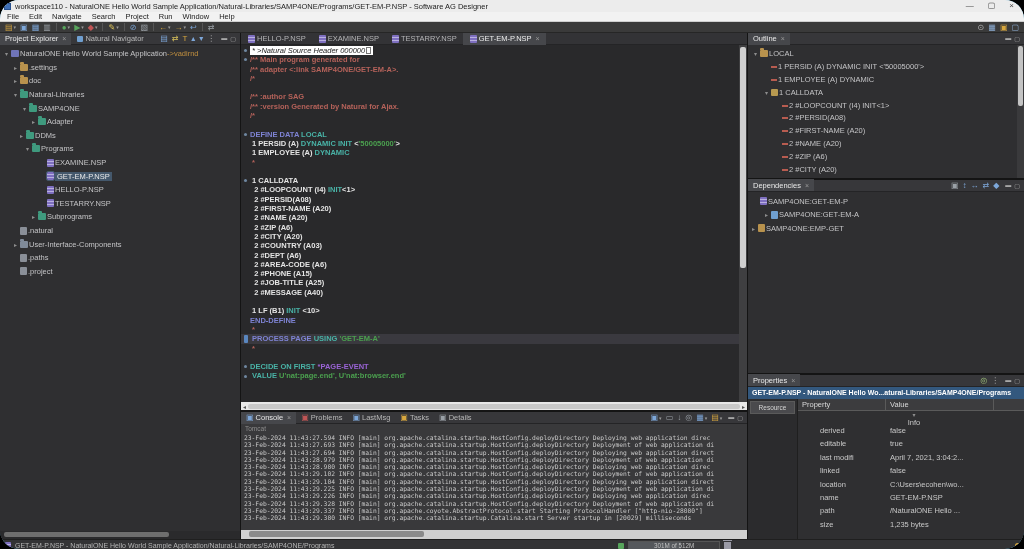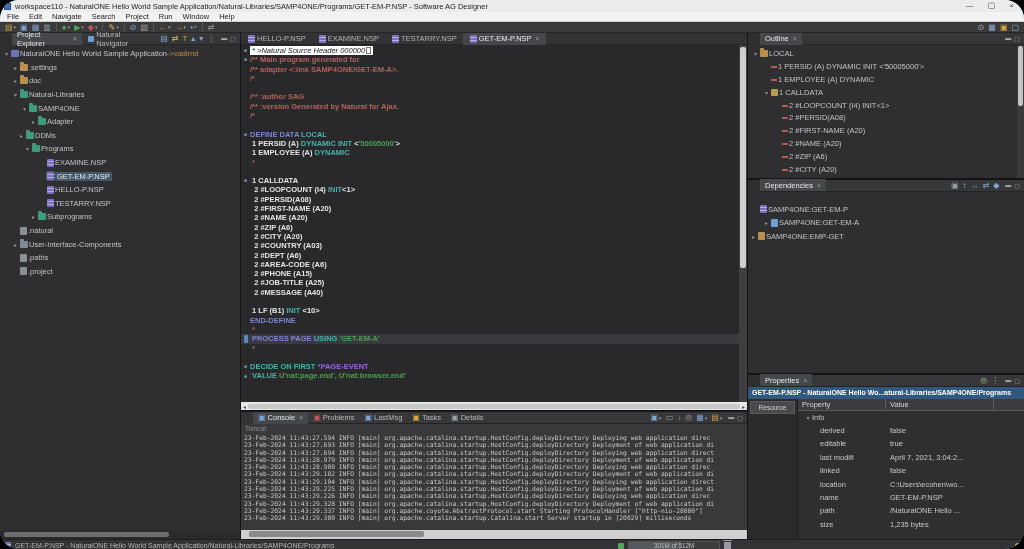--- a/index.html
+++ b/index.html
@@ -35,7 +35,7 @@
   .right-col   { width:276px; display:flex; flex-direction:column; gap:2px; }
 
   .phead { height:12px; background:#37373a; border-bottom:1px solid #242426;
-           display:flex; align-items:center; font-size:7.5px; color:#b8b8b8;margin-left:12px; }
+           display:flex; align-items:center; font-size:7.5px; color:#b8b8b8; }
   .ptab { display:inline-flex; align-items:center; gap:2px; padding:0 5px; height:12px; }
   .ptab.active { background:#46474b; color:#e8e8e8; }
   .tab-close { font-size:7px; color:#9a9a9a; margin-left:2px; }

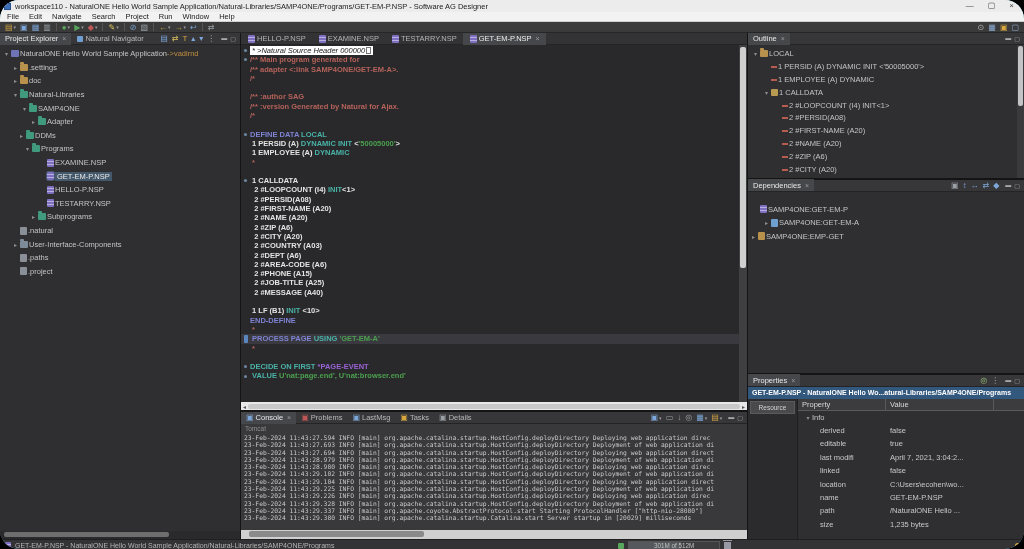--- a/index.html
+++ b/index.html
@@ -119,7 +119,7 @@
   .ovscroll { width:7px; background:#3a3a3c; position:relative; flex:none; }
   .ovscroll .thumb { position:absolute; top:1px; left:1px; width:5px; height:45%; background:#c4c4c4; border-radius:2px; }
 
-  .deps-panel { height:204px; background:#2f2f31; display:flex; flex-direction:column;gap:8px; }
+  .deps-panel { height:204px; background:#2f2f31; display:flex; flex-direction:column; }
   .deps-tree { flex:1; padding-top:3px; font-size:7.5px; color:#c4c4c6; }
   .deps-tree .trow { height:13.5px; }
 

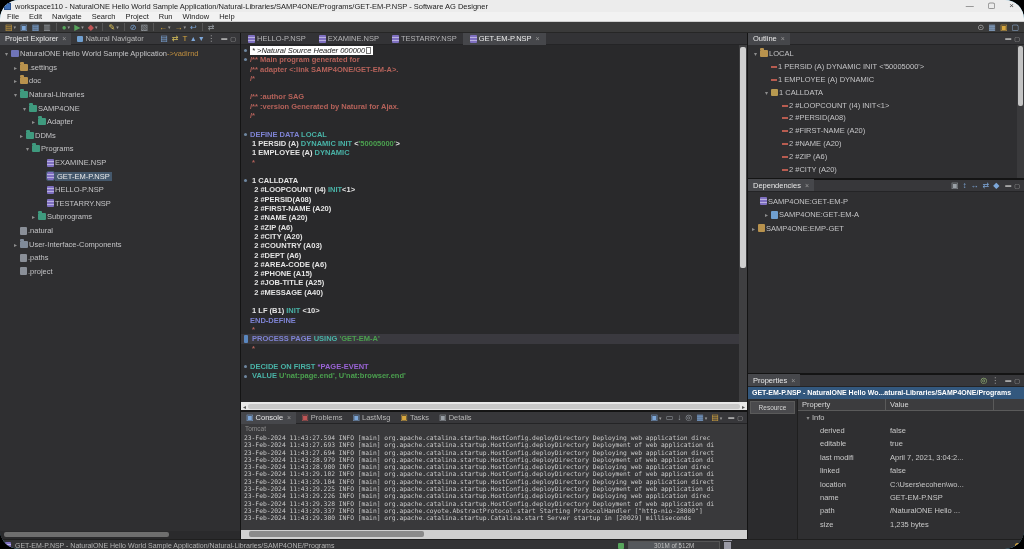--- a/index.html
+++ b/index.html
@@ -138,7 +138,7 @@
   .prow { display:flex; height:13.4px; align-items:center; white-space:nowrap; }
   .prow .pkey { width:88px; flex:none; padding-left:22px; overflow:hidden; }
   .prow .pval { padding-left:4px; overflow:hidden; }
-  .pgroup { display:flex; align-items:center; height:13.4px; padding-left:6px; color:#cicic1; }
+  .pgroup { display:flex; align-items:center; height:13.4px; padding-left:6px; color:#cicic1;flex-direction:column; }
   .pgroup .tarr { width:8px; }
 
   

